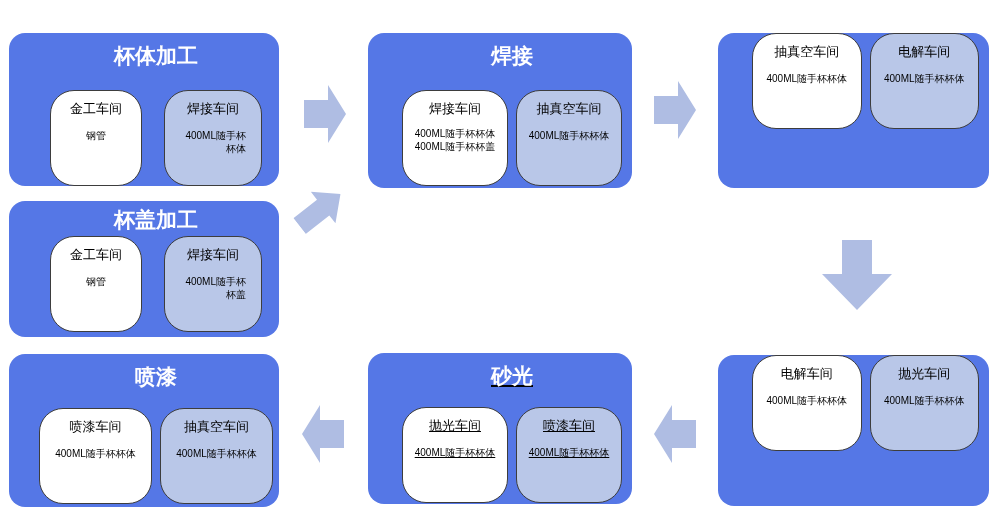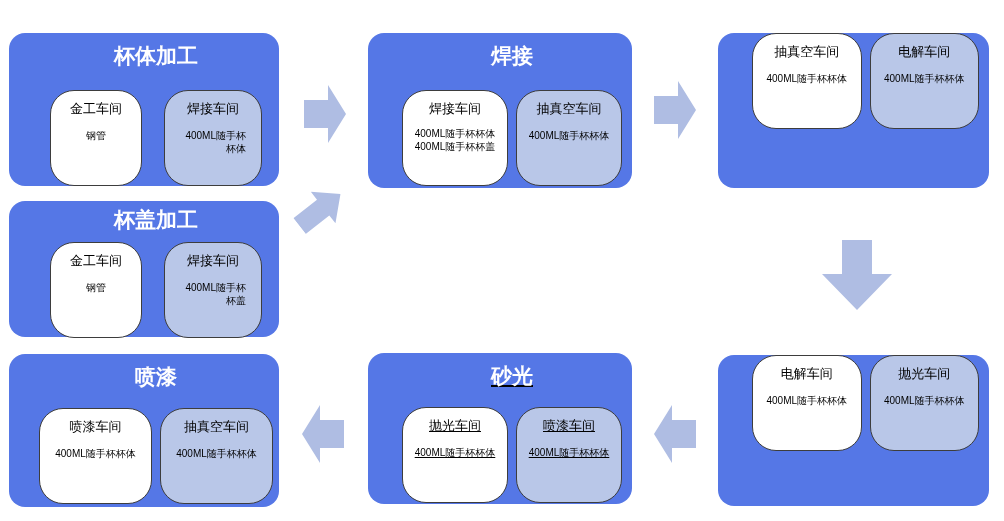--- a/index.html
+++ b/index.html
@@ -40,7 +40,7 @@
     font-weight:bold;
     line-height:1.2;
   }
-  .p4 .panel-title{margin:6px 0 10px 0;}
+  .p4 .panel-title{margin:6px 0 4px 0;}
   .p5 .panel-title, .p6 .panel-title, .p7 .panel-title{margin:10px 0 19px 0;}
 
   .cards{

